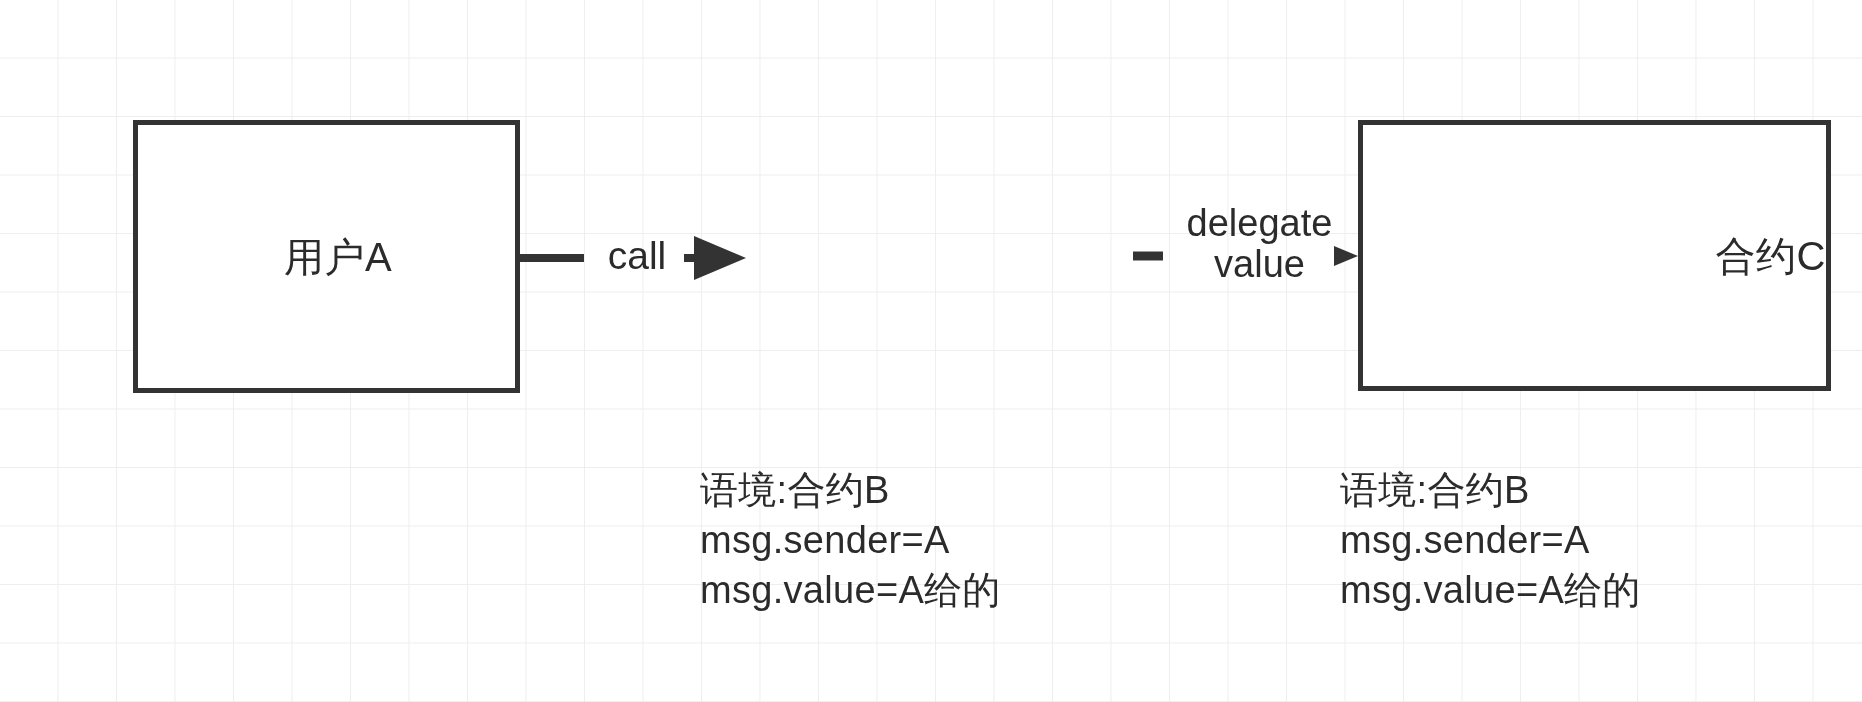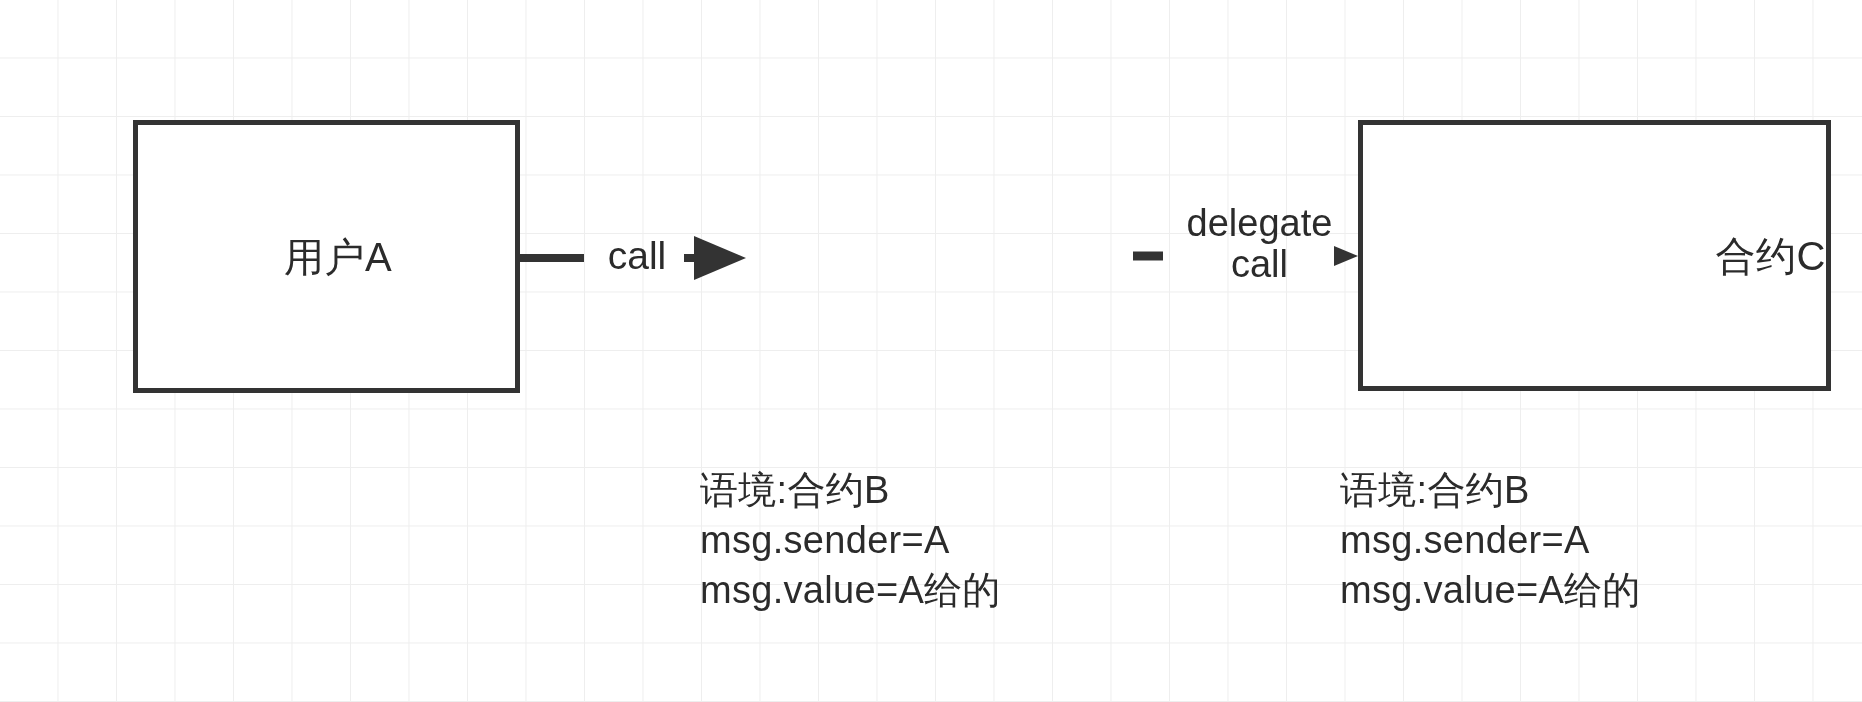--- a/index.html
+++ b/index.html
@@ -121,7 +121,7 @@
   <div class="edge-label" id="edge-label-call">call</div>
 
   <div class="edge-label" id="edge-label-delegatecall">delegate
-call</div>
+value</div>
 
   <div class="caption" id="caption-b">
     <span class="caption-line">语境:合约B</span>

